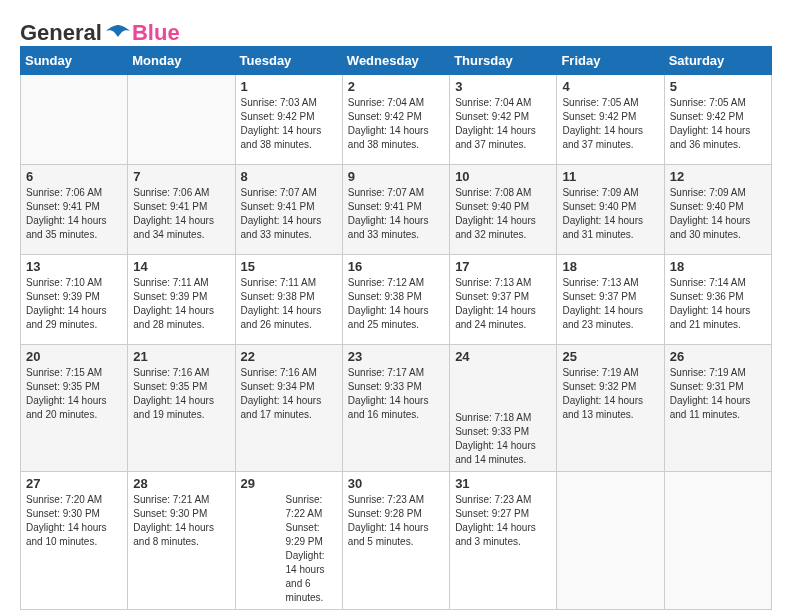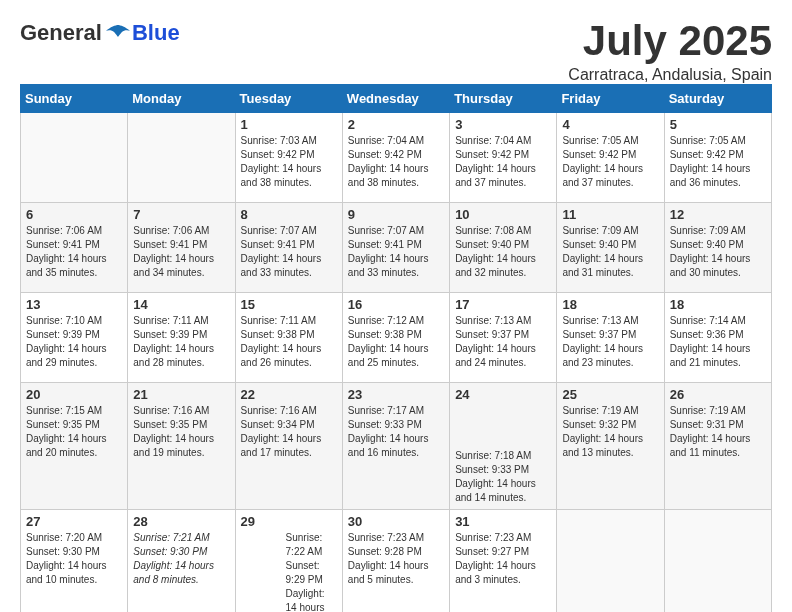--- a/index.html
+++ b/index.html
@@ -28,7 +28,7 @@
       color: #333;
     }
     .logo-general { color: #333; }
-    .logo-blue { color: #1d4ed8; }
+    .logo-blue { color: #ec4899; }
     .logo-icon {
       width: 28px;
       height: 20px;

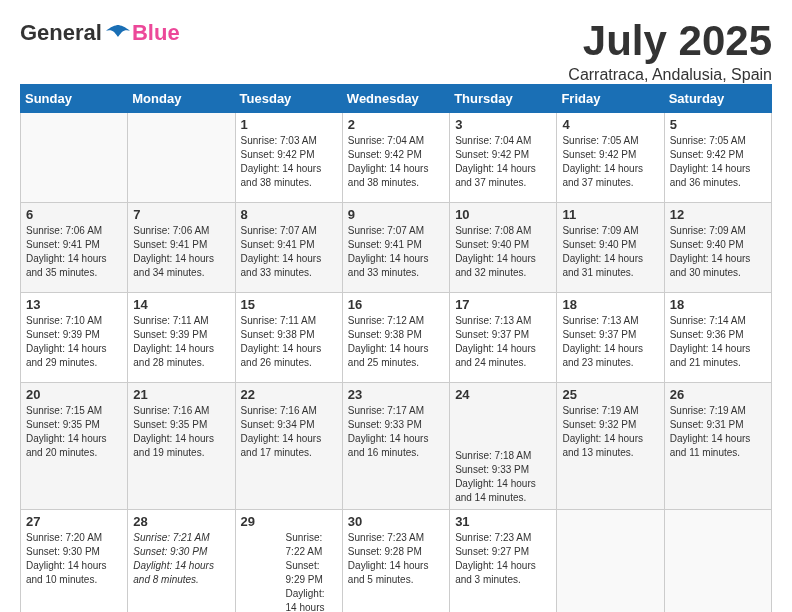--- a/index.html
+++ b/index.html
@@ -100,10 +100,6 @@
       <span class="logo-blue">Blue</span>
     </div>
   </div>
-  <div class="title-area">
-    <div class="month-title">July 2025</div>
-    <div class="location">Carratraca, Andalusia, Spain</div>
-  </div>
 </div>
 
 <table class="calendar-table">

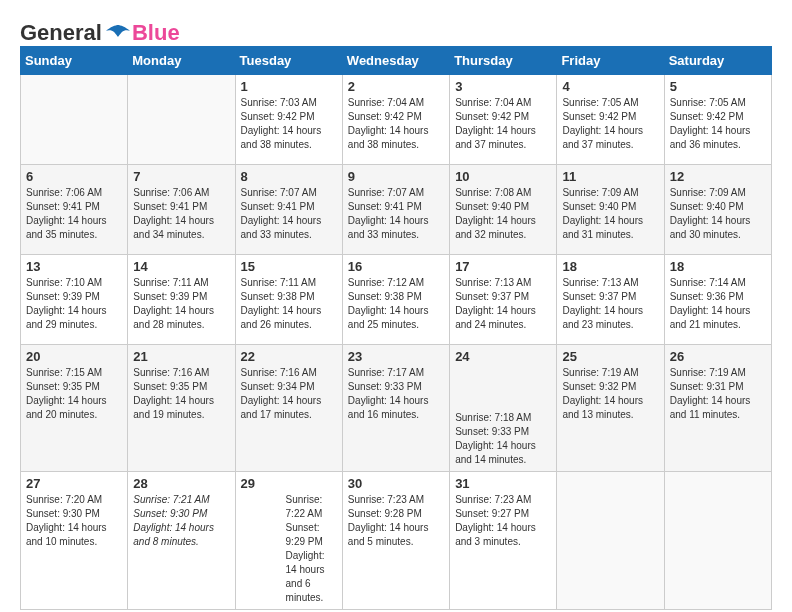--- a/index.html
+++ b/index.html
@@ -290,7 +290,7 @@
         </td>
         <td>
           <div class="day-number">28</div>
-          <div class="cell-text" style="white-space: pre-line; font-style: italic;">Sunrise: 7:21 AM
+          <div class="cell-text" style="white-space: pre-line;">Sunrise: 7:21 AM
 Sunset: 9:30 PM
 Daylight: 14 hours and 8 minutes.</div>
         </td>

